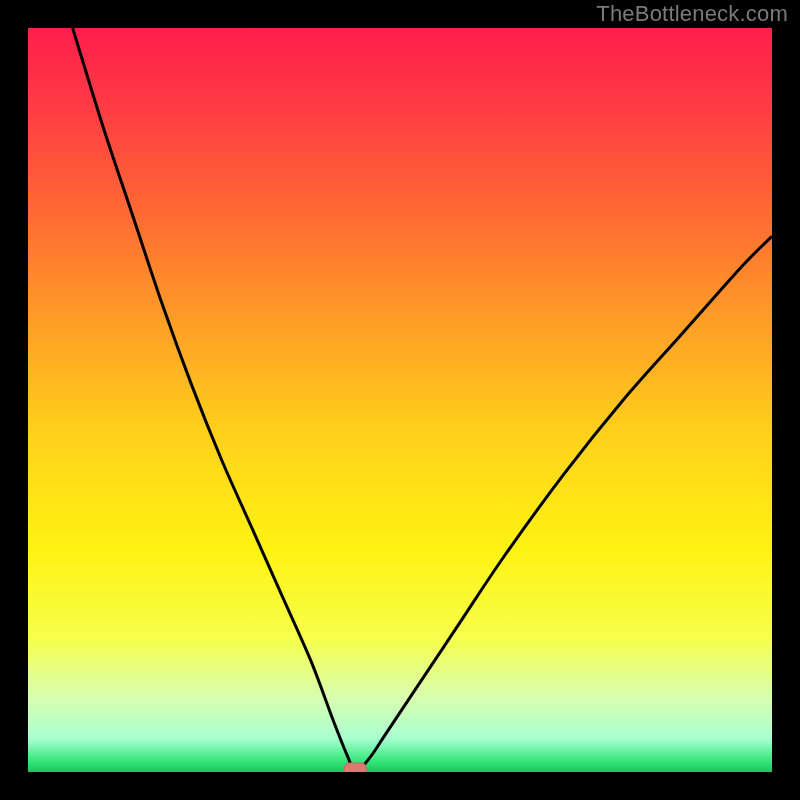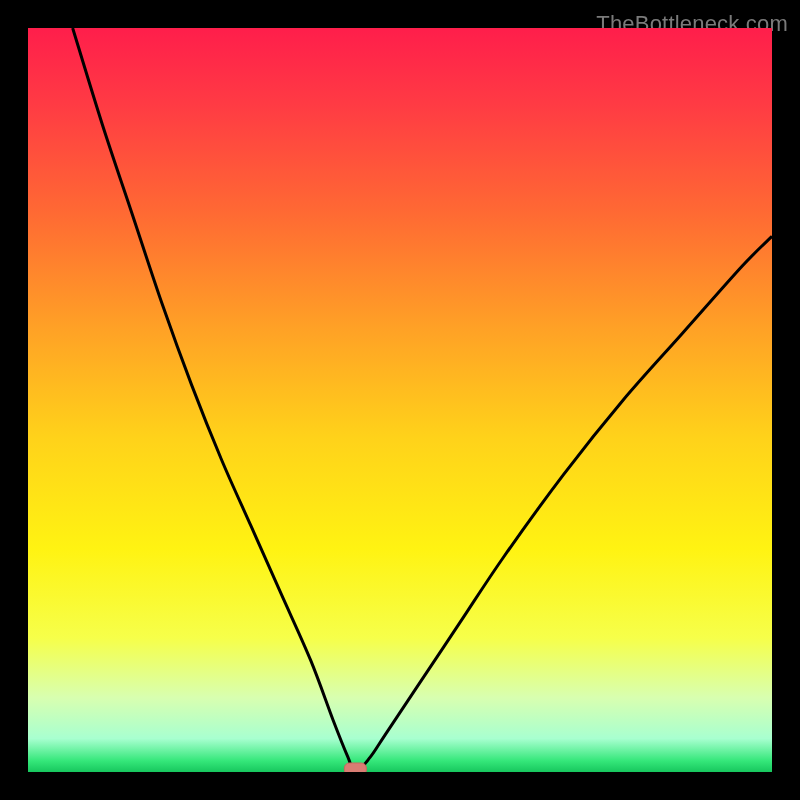--- a/index.html
+++ b/index.html
@@ -21,7 +21,7 @@
   }
   .watermark {
     position: absolute;
-    top: 11px;
+    top: 1px;
     right: 12px;
     color: #7a7a7a;
     font-size: 22px;

